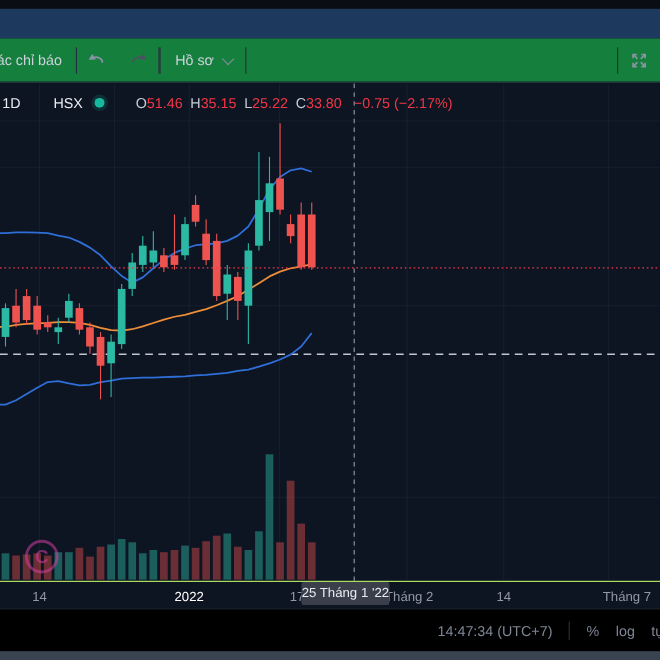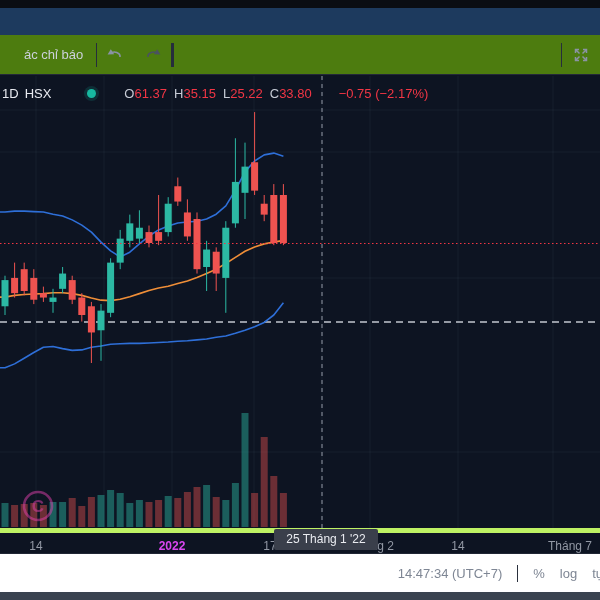--- a/index.html
+++ b/index.html
@@ -14,8 +14,8 @@
   .navbar{position:absolute;left:0;top:8px;width:600px;height:27px;}
   .toolbar{
     position:absolute;left:0;top:35px;width:600px;height:40px;box-sizing:border-box;
-    background:#4d7c0f;border-bottom:1px solid #232938;
-    display:flex;align-items:center;color:#ccd1db;font-size:13px;padding-left:27px;
+    background:#15803d;border-bottom:1px solid #232938;
+    display:flex;align-items:center;color:#ccd1db;font-size:13px;
   }
   .tb-item{display:flex;align-items:center;gap:7px;padding:0 13px;height:100%;cursor:pointer;white-space:nowrap;}
   .tb-item.first{padding-left:0;margin-left:-3px;}

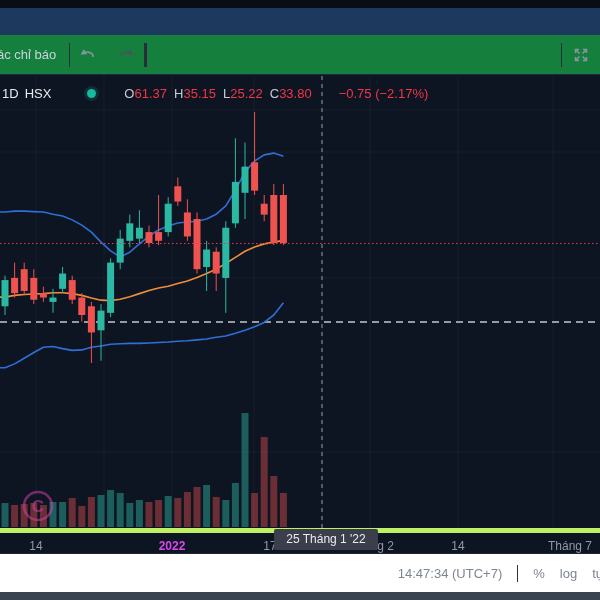--- a/index.html
+++ b/index.html
@@ -205,6 +205,10 @@
   </div>
   <div class="tb-sep"></div>
   <div class="tb-sep"></div>
+  <div class="tb-item">
+    <span>Hồ sơ</span>
+    <span class="chev"></span>
+  </div>
   <div class="tb-sep"></div>
   <div class="tb-spacer"></div>
   <div class="tb-sep"></div>

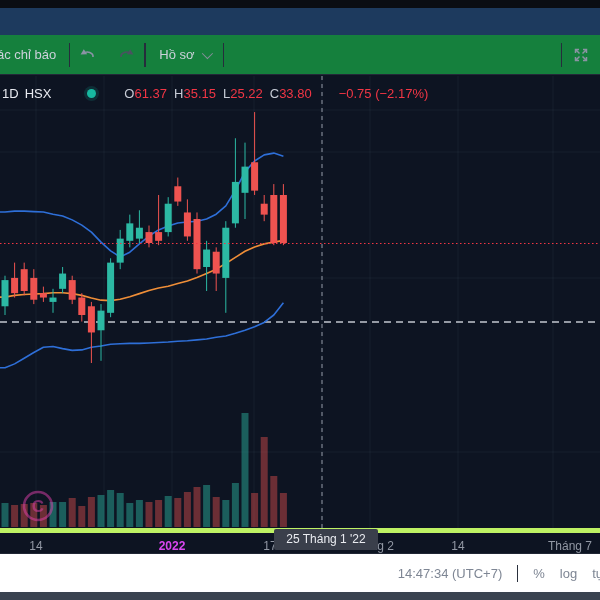--- a/index.html
+++ b/index.html
@@ -30,7 +30,7 @@
     position:absolute;left:2px;top:84px;height:18px;display:flex;align-items:center;
     font-size:13px;color:#ced3dc;white-space:nowrap;
   }
-  .sym-interval{color:#e8eaf0;margin-right:6px;}
+  .sym-interval{color:#e8eaf0;margin-right:30px;}
   .sym-exch{color:#e8eaf0;margin-right:36px;}
   .status-dot{width:9px;height:9px;border-radius:50%;margin-right:28px;
     box-shadow:0 0 0 3px rgba(23,184,160,0.16);}

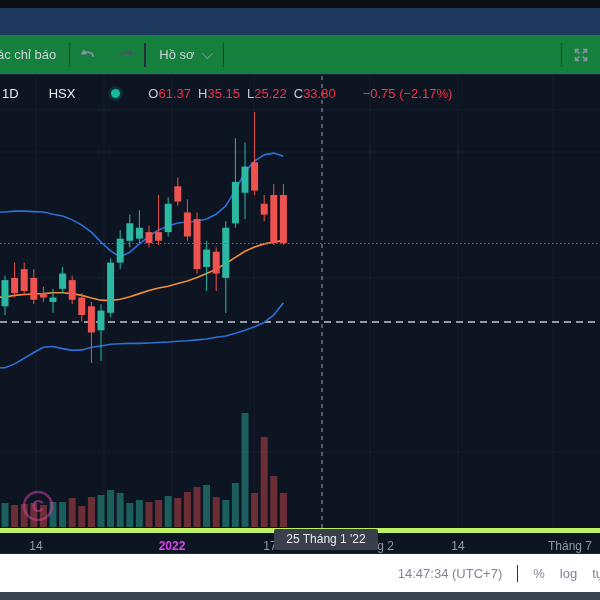--- a/index.html
+++ b/index.html
@@ -31,7 +31,7 @@
     font-size:13px;color:#ced3dc;white-space:nowrap;
   }
   .sym-interval{color:#e8eaf0;margin-right:30px;}
-  .sym-exch{color:#e8eaf0;margin-right:36px;}
+  .sym-exch{color:#e8eaf0;margin-right:11px;}
   .status-dot{width:9px;height:9px;border-radius:50%;margin-right:28px;
     box-shadow:0 0 0 3px rgba(23,184,160,0.16);}
   .ohlc-pair{margin-right:7px;}

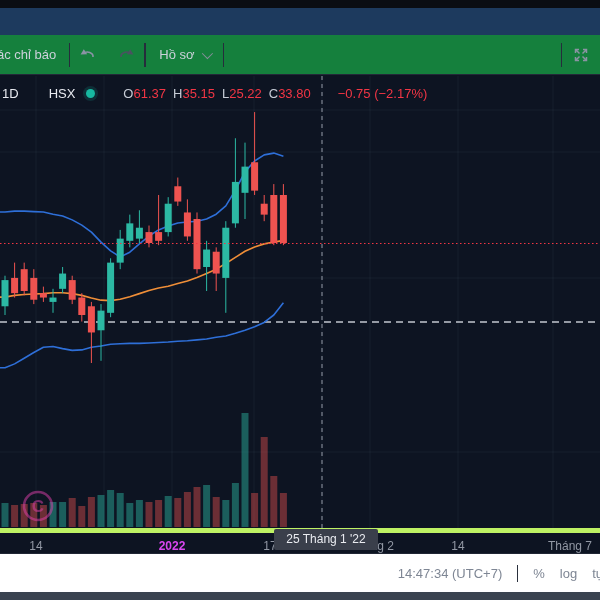--- a/index.html
+++ b/index.html
@@ -228,7 +228,7 @@
   <span class="sym-interval">1D</span>
   <span class="sym-exch">HSX</span>
   <span class="status-dot" id="status-dot" style="background: rgb(23, 184, 160);"></span>
-  <span class="ohlc-pair"><span class="lbl">O</span><span class="val">61.37</span></span>
+  <span class="ohlc-pair"><span class="lbl">O</span><span class="val">51.46</span></span>
   <span class="ohlc-pair"><span class="lbl">H</span><span class="val">35.15</span></span>
   <span class="ohlc-pair"><span class="lbl">L</span><span class="val">25.22</span></span>
   <span class="ohlc-pair"><span class="lbl">C</span><span class="val">33.80</span></span>

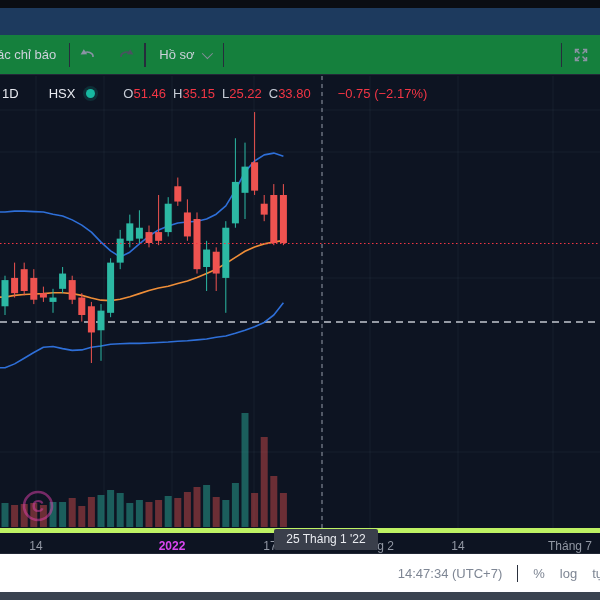--- a/index.html
+++ b/index.html
@@ -37,7 +37,7 @@
   .ohlc-pair{margin-right:7px;}
   .ohlc-pair .lbl{color:#c7ccd6;}
   .ohlc-pair .val{color:#f23645;}
-  .ohlc-change{color:#f23645;margin-left:20px;text-align:center;}
+  .ohlc-change{color:#f23645;margin-left:4px;text-align:center;}
   
   .xaxis{position:absolute;left:0;top:528px;width:600px;height:25px;box-sizing:border-box;
     border-top:5px solid #bef264;}

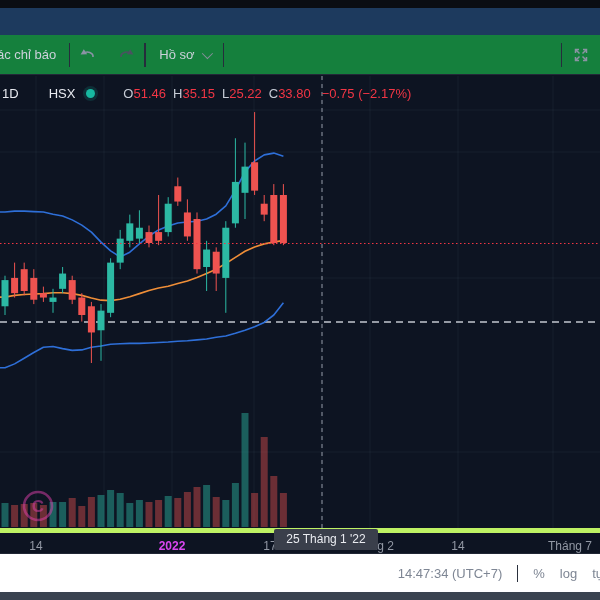--- a/index.html
+++ b/index.html
@@ -40,7 +40,7 @@
   .ohlc-change{color:#f23645;margin-left:4px;text-align:center;}
   
   .xaxis{position:absolute;left:0;top:528px;width:600px;height:25px;box-sizing:border-box;
-    border-top:5px solid #bef264;}
+    border-top:1px solid #bef264;}
   .tick{position:absolute;top:6px;transform:translateX(-50%);font-size:12px;color:#9298a4;white-space:nowrap;}
   .tick.major{color:#d946ef;font-weight:bold;}
   .crosshair-tooltip{

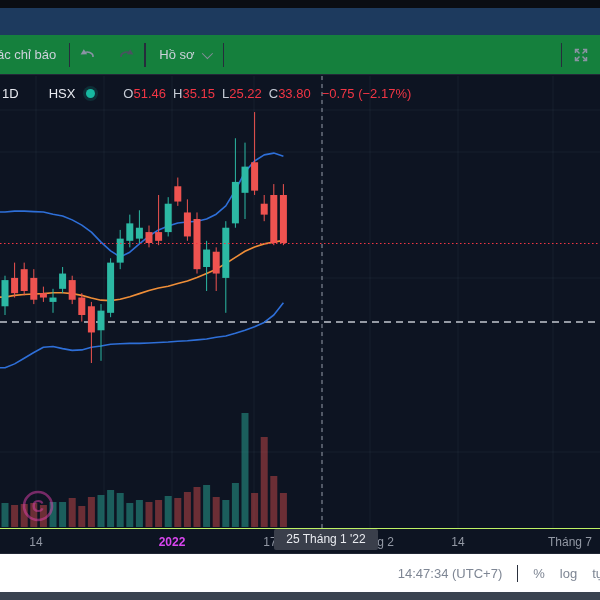--- a/index.html
+++ b/index.html
@@ -42,7 +42,7 @@
   .xaxis{position:absolute;left:0;top:528px;width:600px;height:25px;box-sizing:border-box;
     border-top:1px solid #bef264;}
   .tick{position:absolute;top:6px;transform:translateX(-50%);font-size:12px;color:#9298a4;white-space:nowrap;}
-  .tick.major{color:#d946ef;font-weight:bold;}
+  .tick.major{color:#ffffff;font-weight:normal;}
   .crosshair-tooltip{
     position:absolute;top:529px;height:21px;width:104px;line-height:21px;text-align:center;
     background:#3a3f4b;color:#e9ebf0;font-size:12px;border-radius:2px;white-space:nowrap;z-index:5;

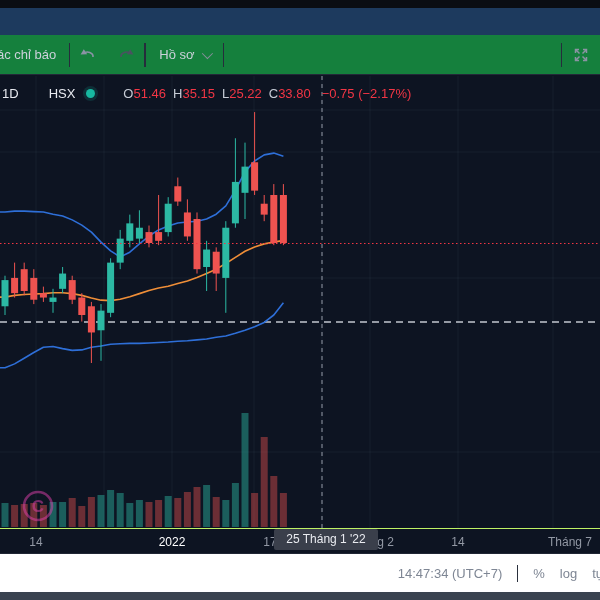--- a/index.html
+++ b/index.html
@@ -44,7 +44,7 @@
   .tick{position:absolute;top:6px;transform:translateX(-50%);font-size:12px;color:#9298a4;white-space:nowrap;}
   .tick.major{color:#ffffff;font-weight:normal;}
   .crosshair-tooltip{
-    position:absolute;top:529px;height:21px;width:104px;line-height:21px;text-align:center;
+    position:absolute;top:529px;height:21px;width:80px;line-height:21px;text-align:center;
     background:#3a3f4b;color:#e9ebf0;font-size:12px;border-radius:2px;white-space:nowrap;z-index:5;
   }
   

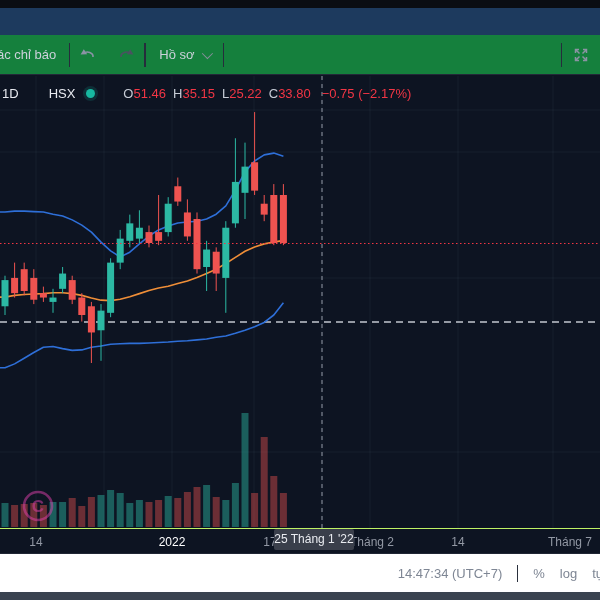--- a/index.html
+++ b/index.html
@@ -50,7 +50,7 @@
   
   .statusbar{
     position:absolute;left:0;top:553px;width:600px;height:39px;box-sizing:border-box;
-    background:#ffffff;border-top:1px solid #202634;
+    background:#000000;border-top:1px solid #202634;
     display:flex;align-items:center;justify-content:flex-end;column-gap:15px;
     font-size:13px;color:#7e8694;
   }

